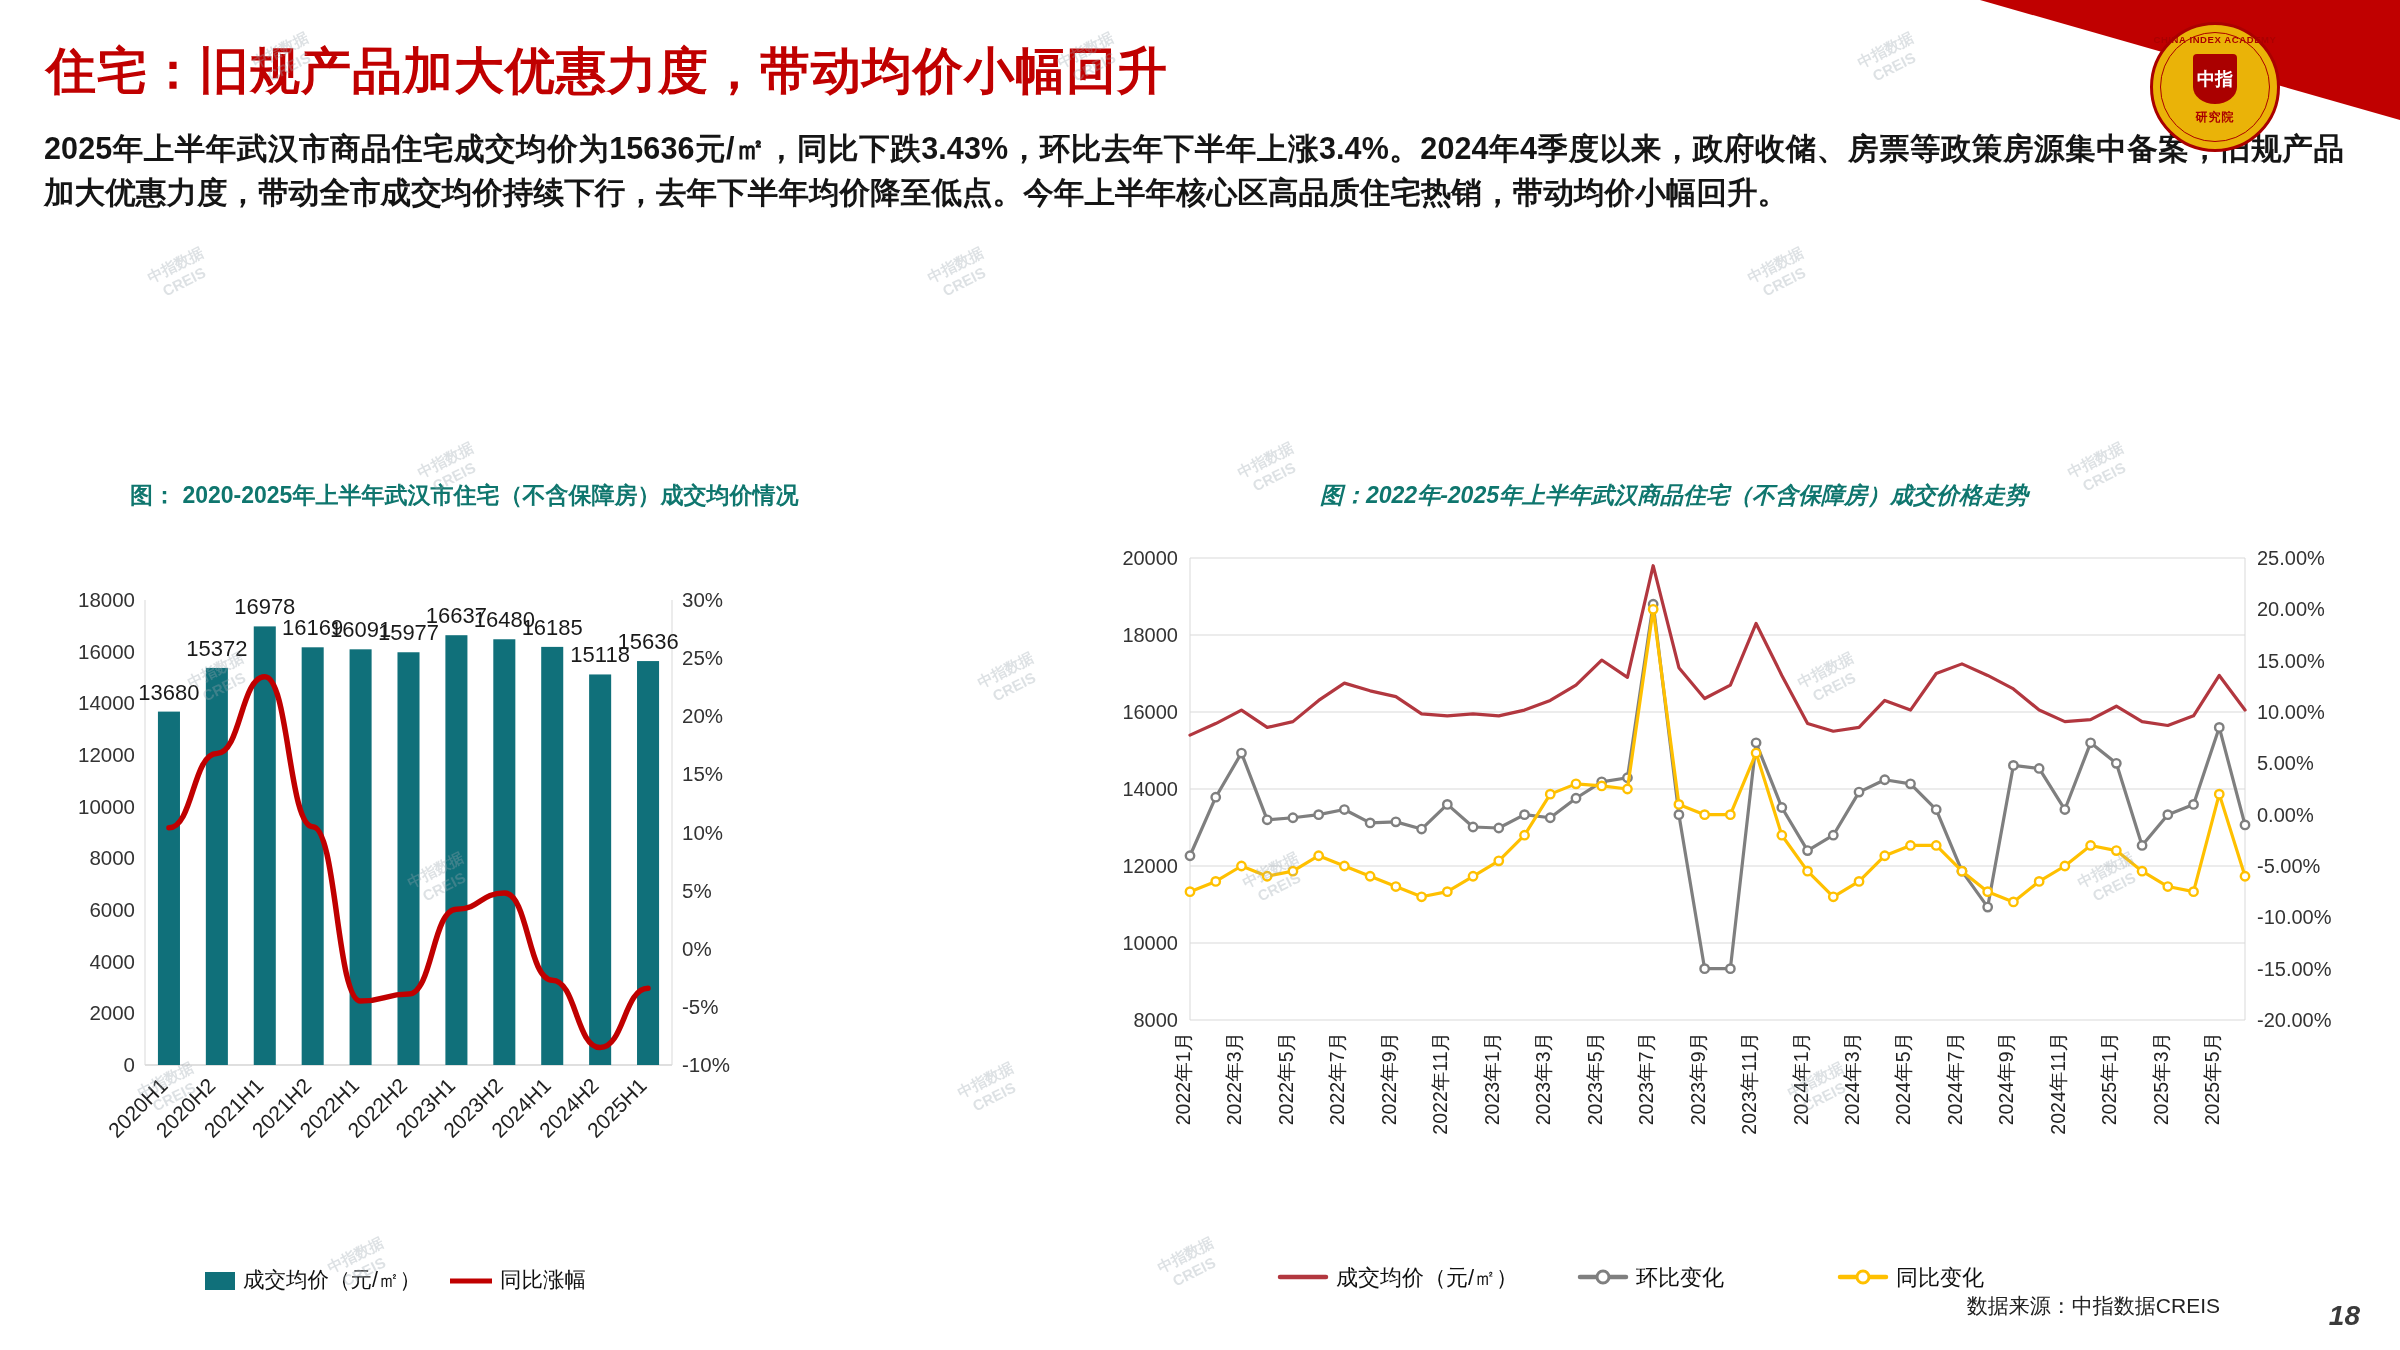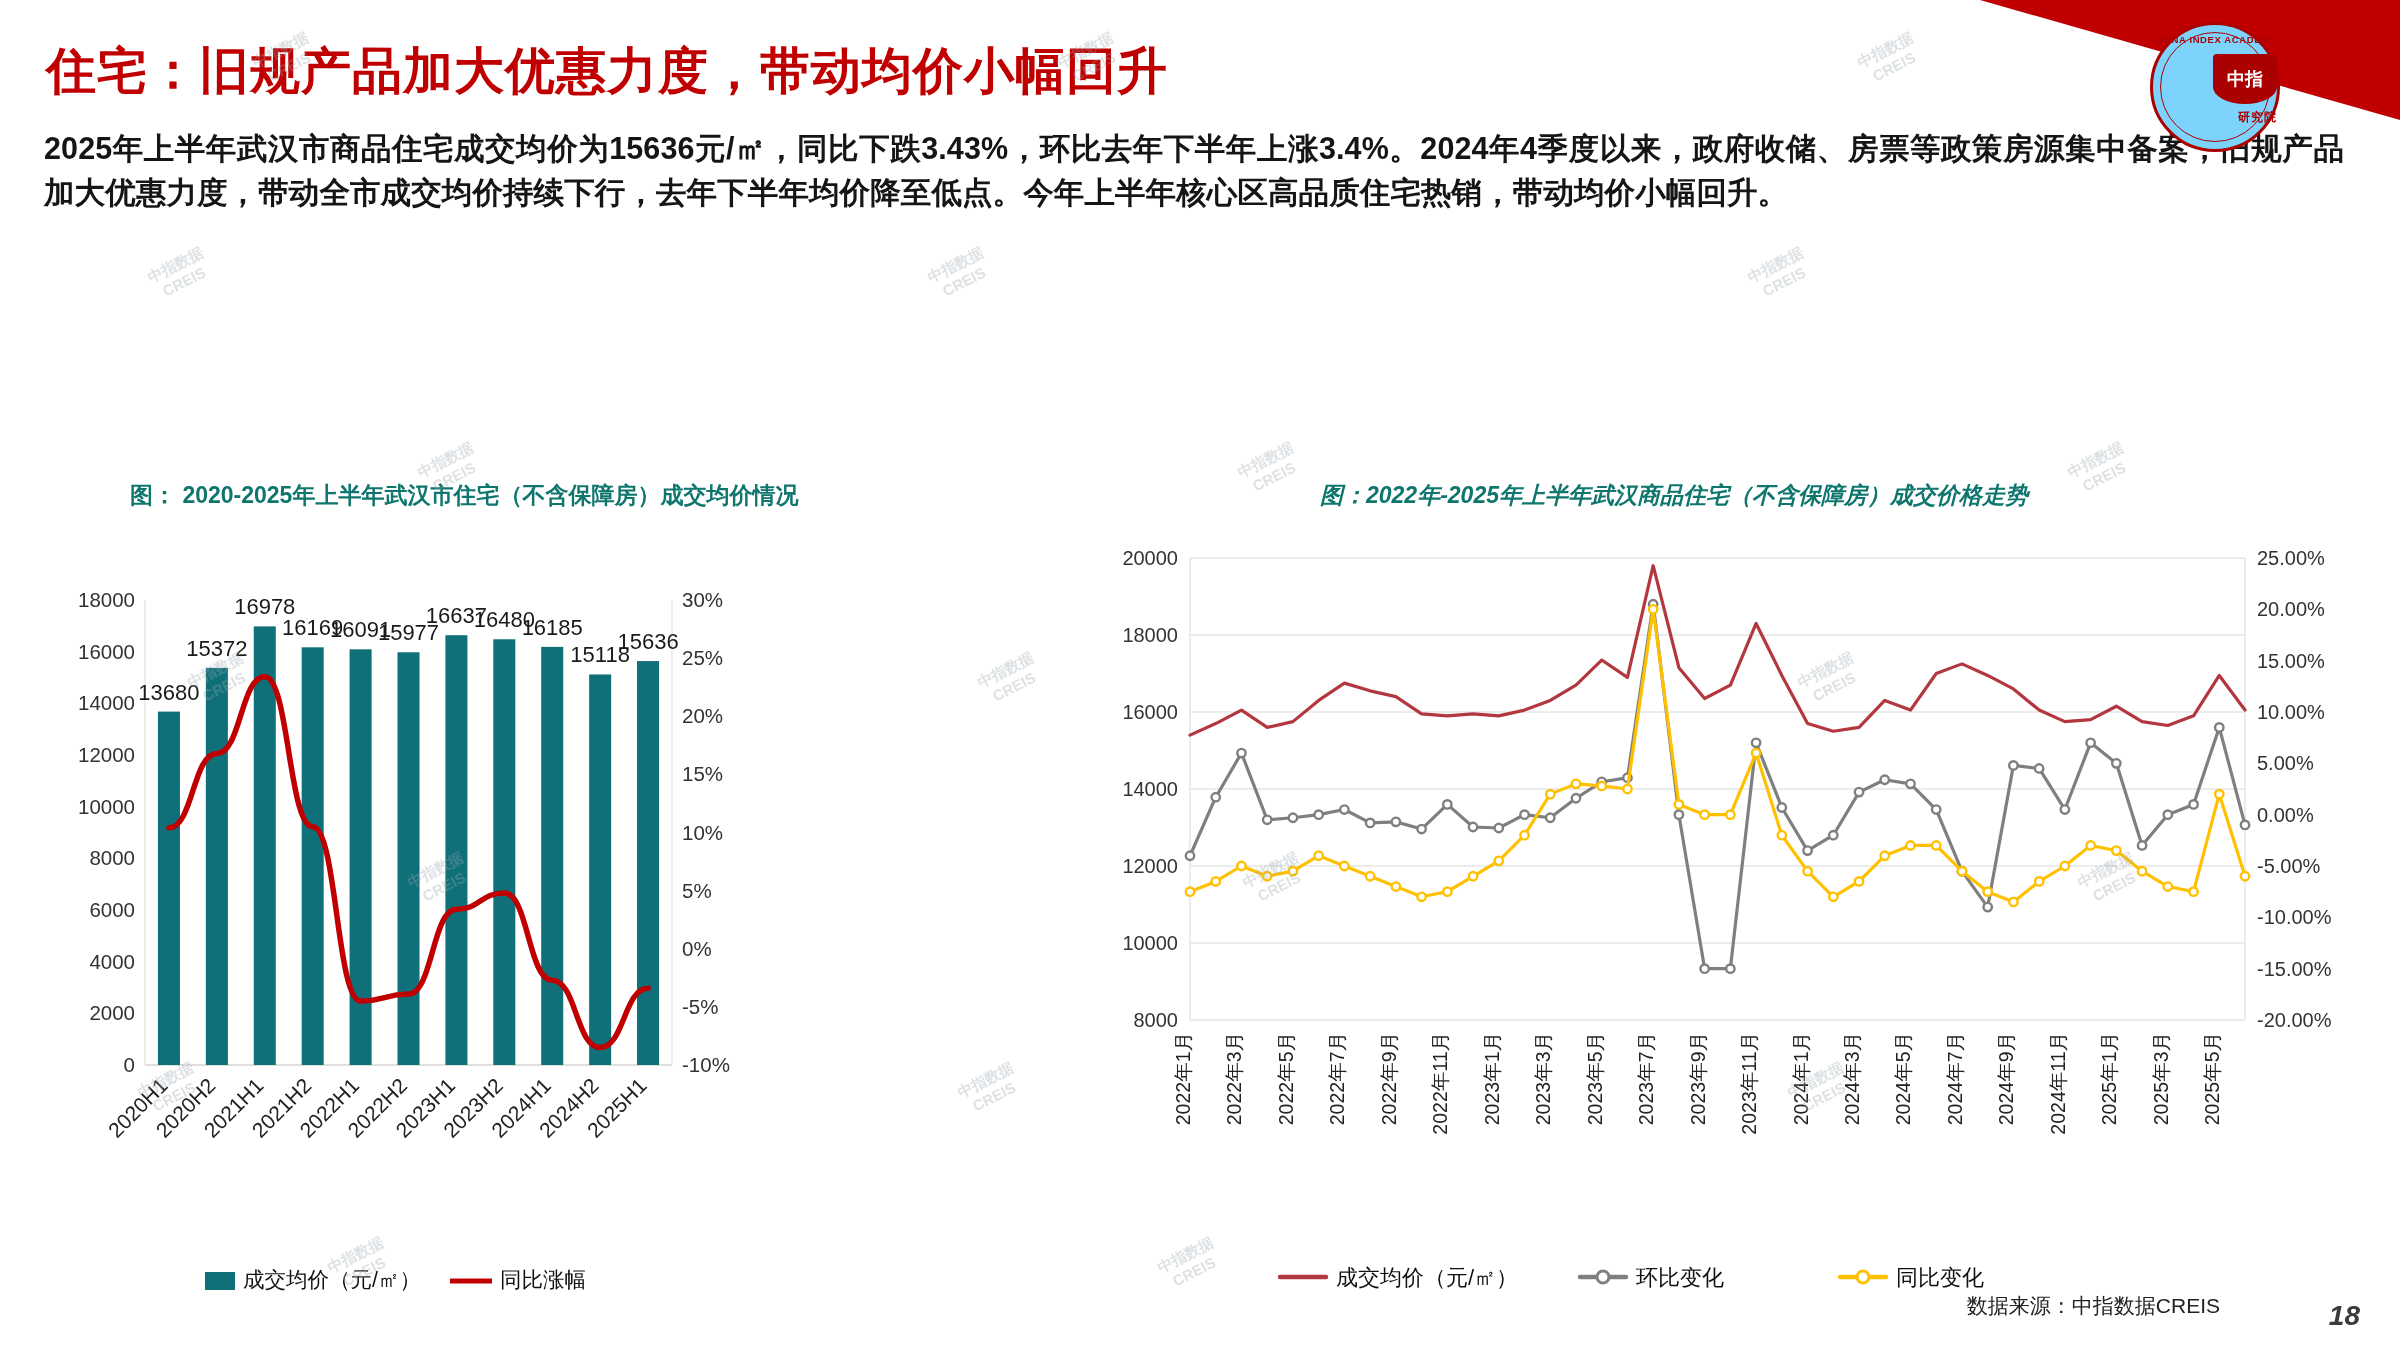--- a/index.html
+++ b/index.html
@@ -19,8 +19,8 @@
   
   .logo{
     position:absolute; top:22px; right:120px; width:130px; height:130px;
-    border-radius:50%; border:3px solid #a00; background:#7dd3fc;
-    display:flex; align-items:flex-end; justify-content:center; flex-direction:column;
+    border-radius:50%; border:3px solid #a00; background:#eab308;
+    display:flex; align-items:center; justify-content:center; flex-direction:column;
     z-index:6;
   }
   .logo .ring{

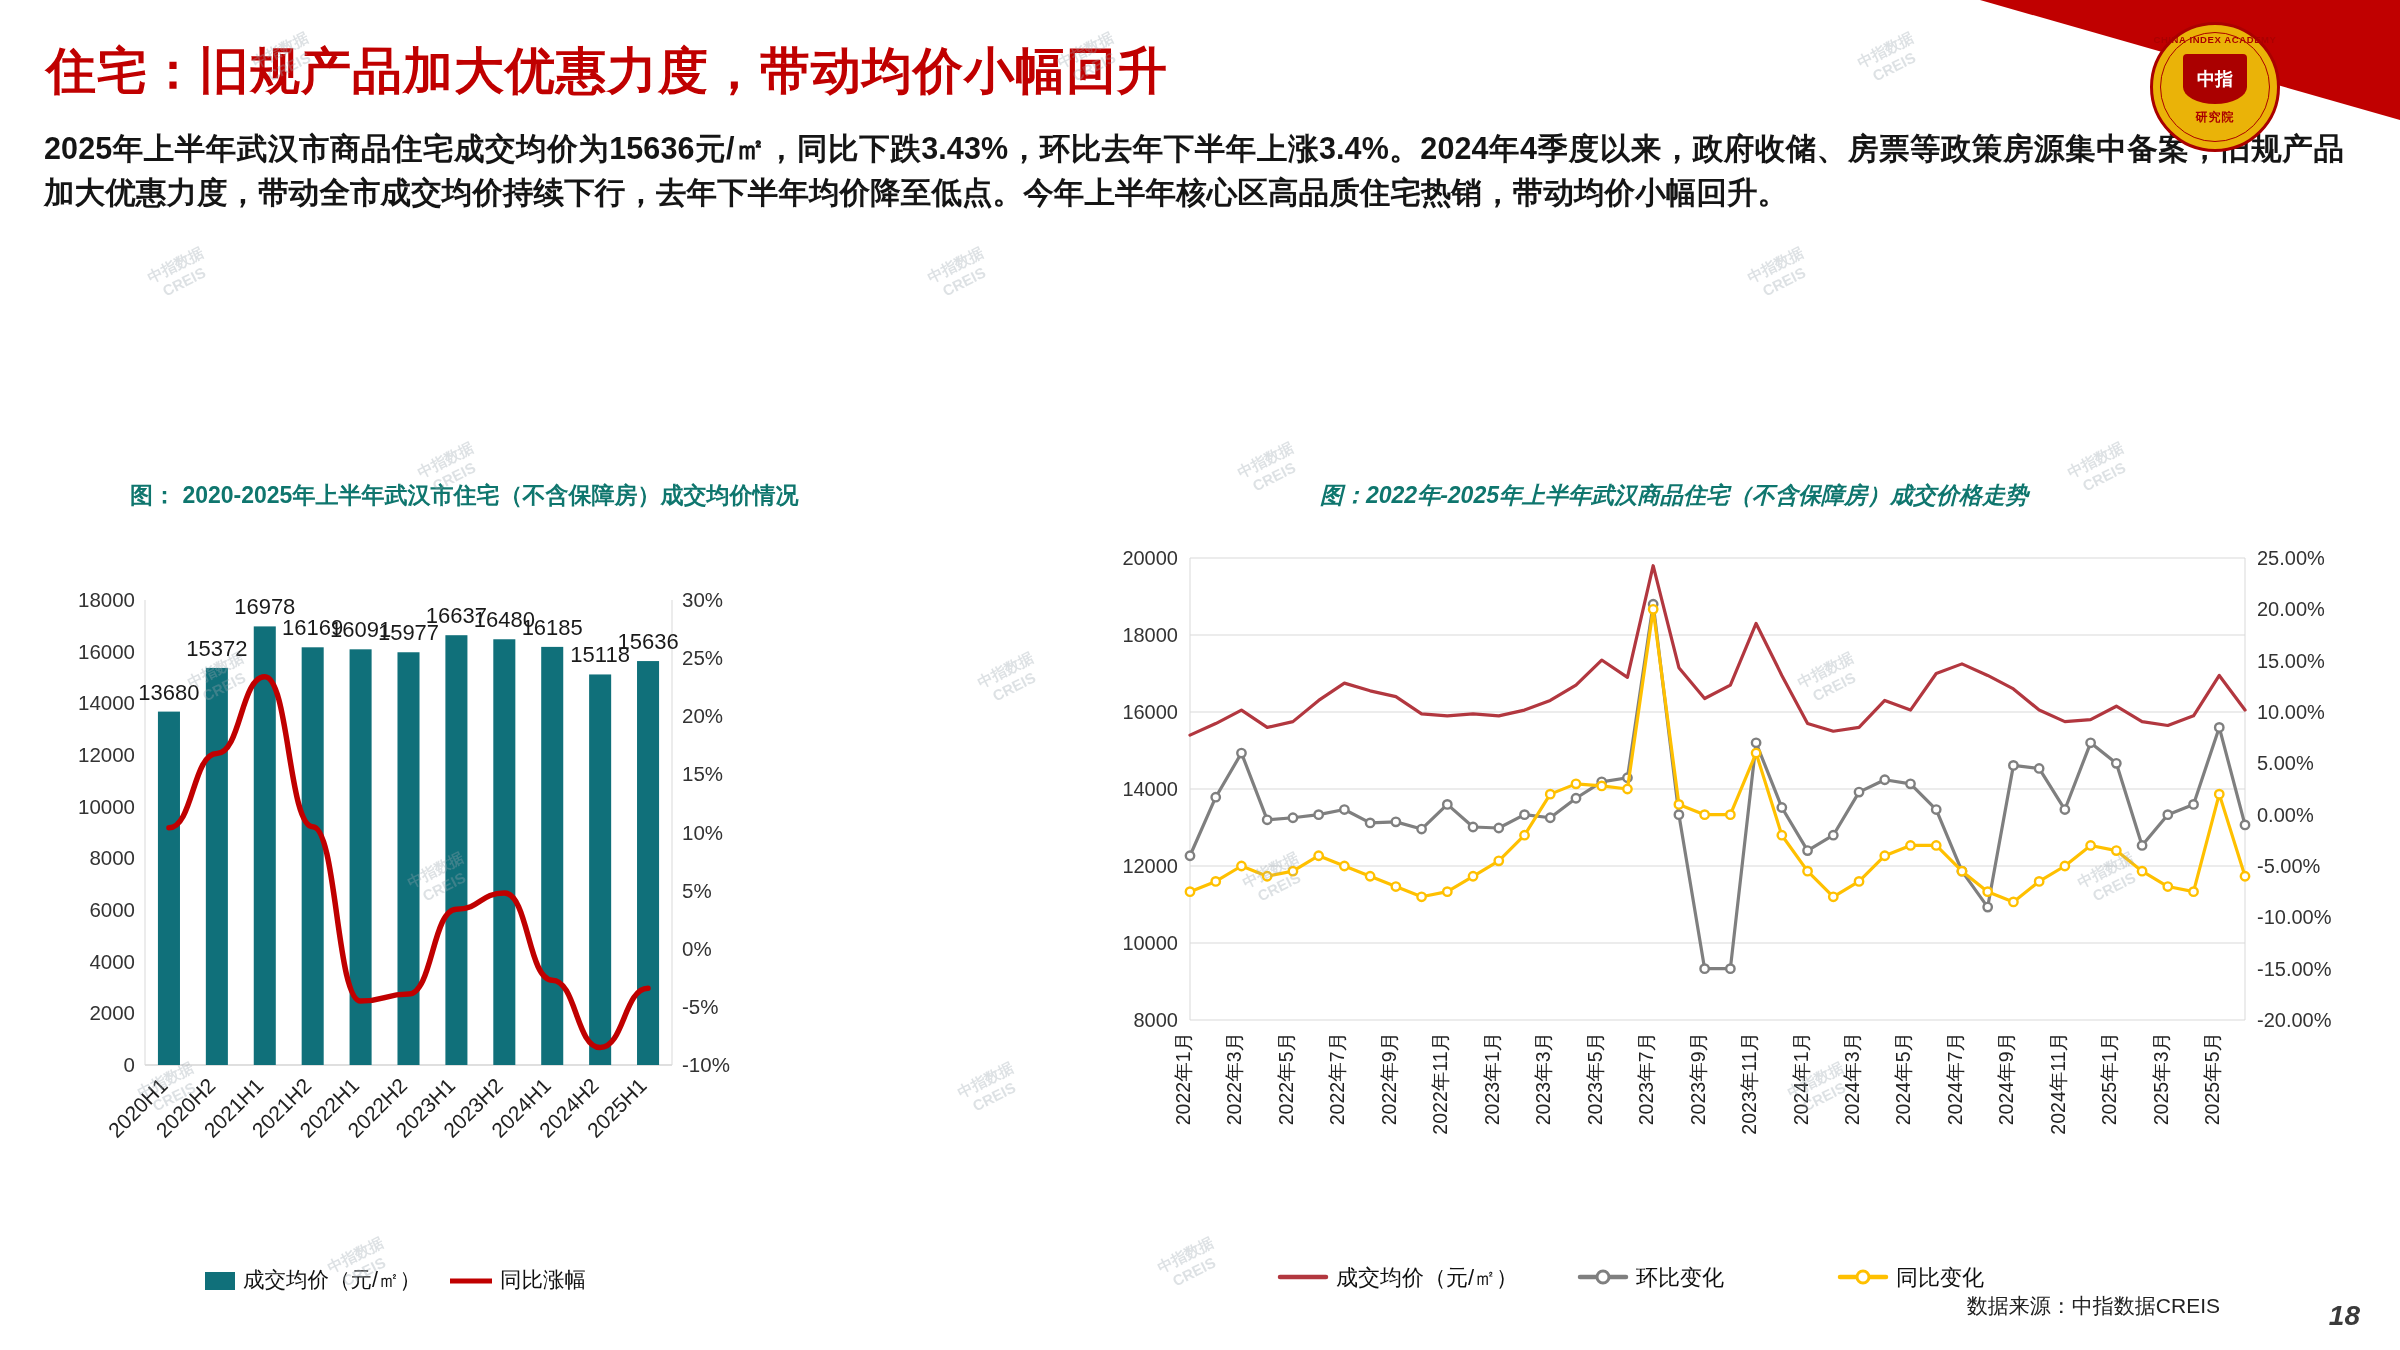--- a/index.html
+++ b/index.html
@@ -31,7 +31,7 @@
     font-size:9.5px; color:#a00; letter-spacing:.6px; font-weight:bold;
   }
   .logo .shield{
-    width:64px;height:50px;background:#a00;color:#fff;font-size:18px;font-weight:bold;
+    width:44px;height:50px;background:#a00;color:#fff;font-size:18px;font-weight:bold;
     display:flex;align-items:center;justify-content:center;line-height:1;
     border-radius:4px 4px 50% 50%/4px 4px 34% 34%;
     margin-top:6px;

